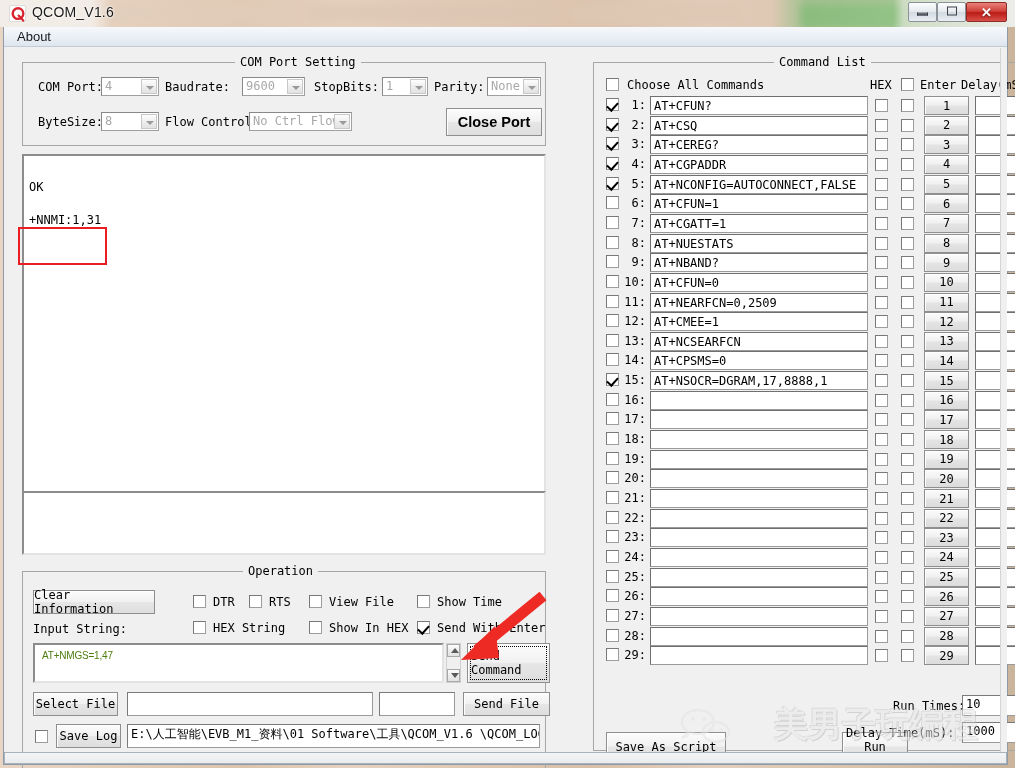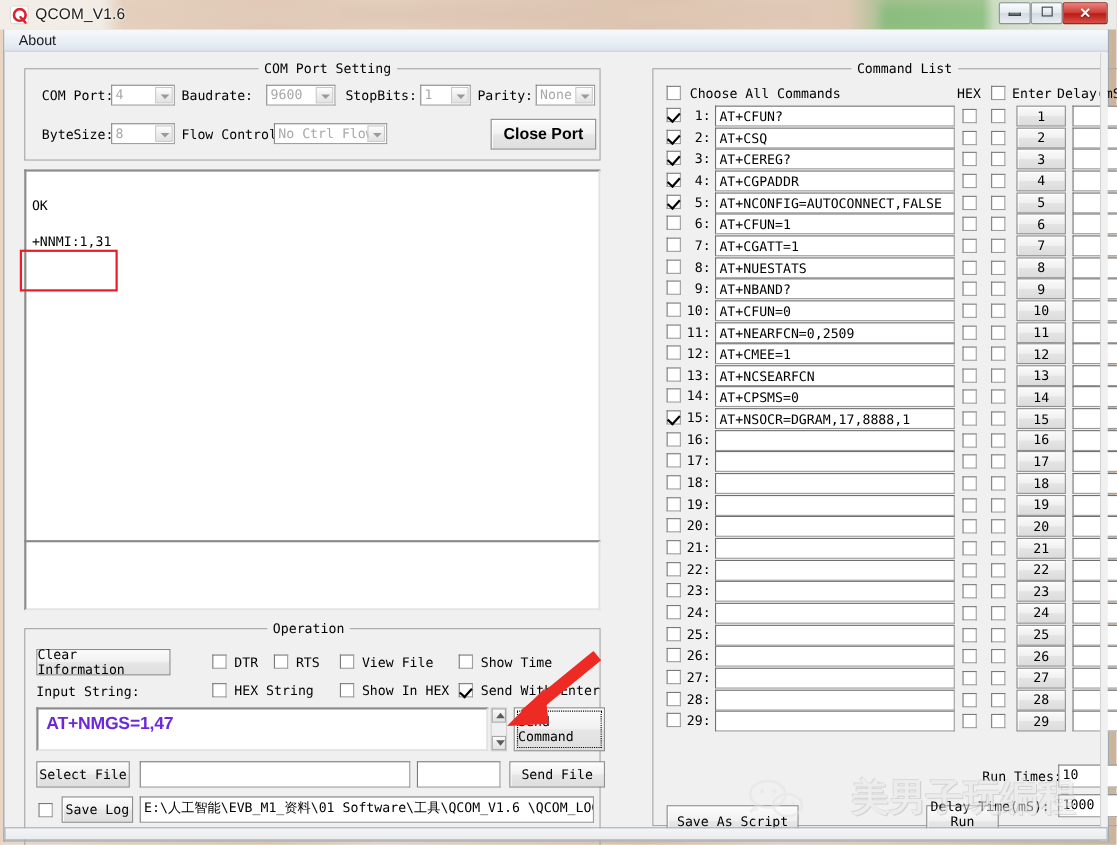--- a/index.html
+++ b/index.html
@@ -262,7 +262,7 @@
   #inputstring .val {
     position: absolute; left: 7px; top: 5px;
     font-family: "Liberation Sans", sans-serif;
-    font-size: 16px; font-weight: bold; color: #6d28d9;
+    font-size: 10px; font-weight: normal; color: #4d7c0f;
     letter-spacing: -.2px;
     white-space: nowrap;
   }

